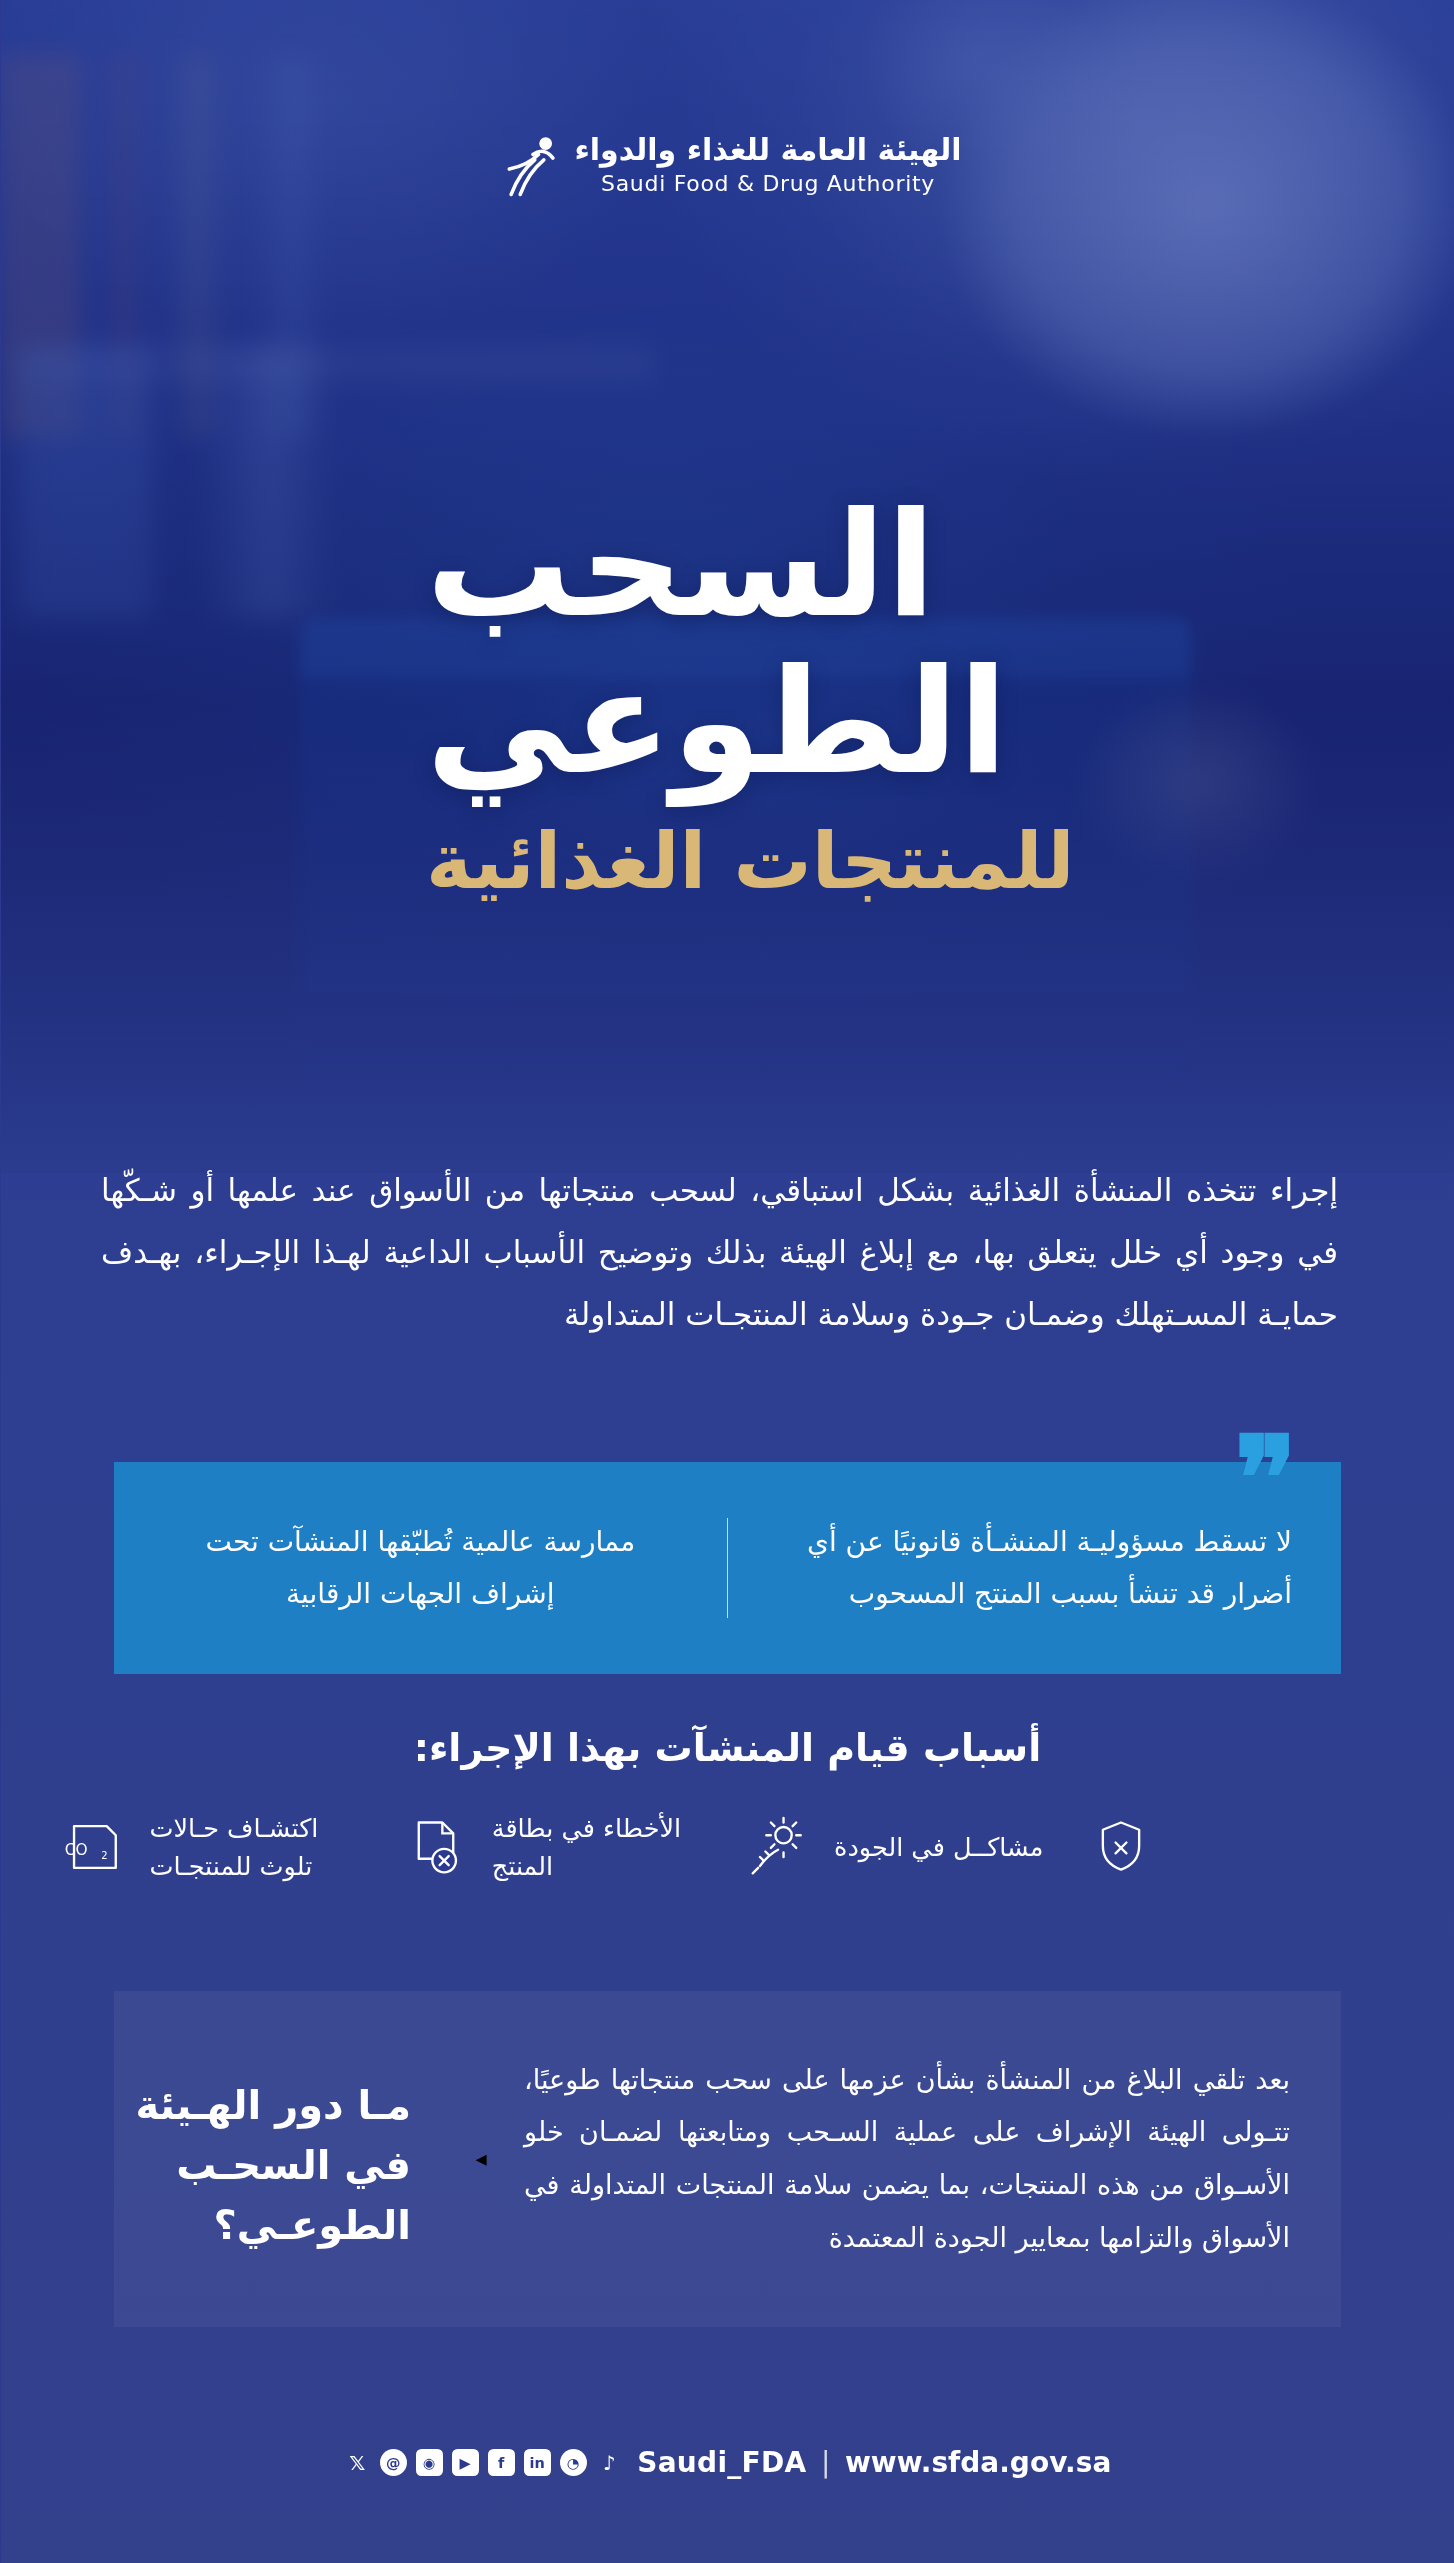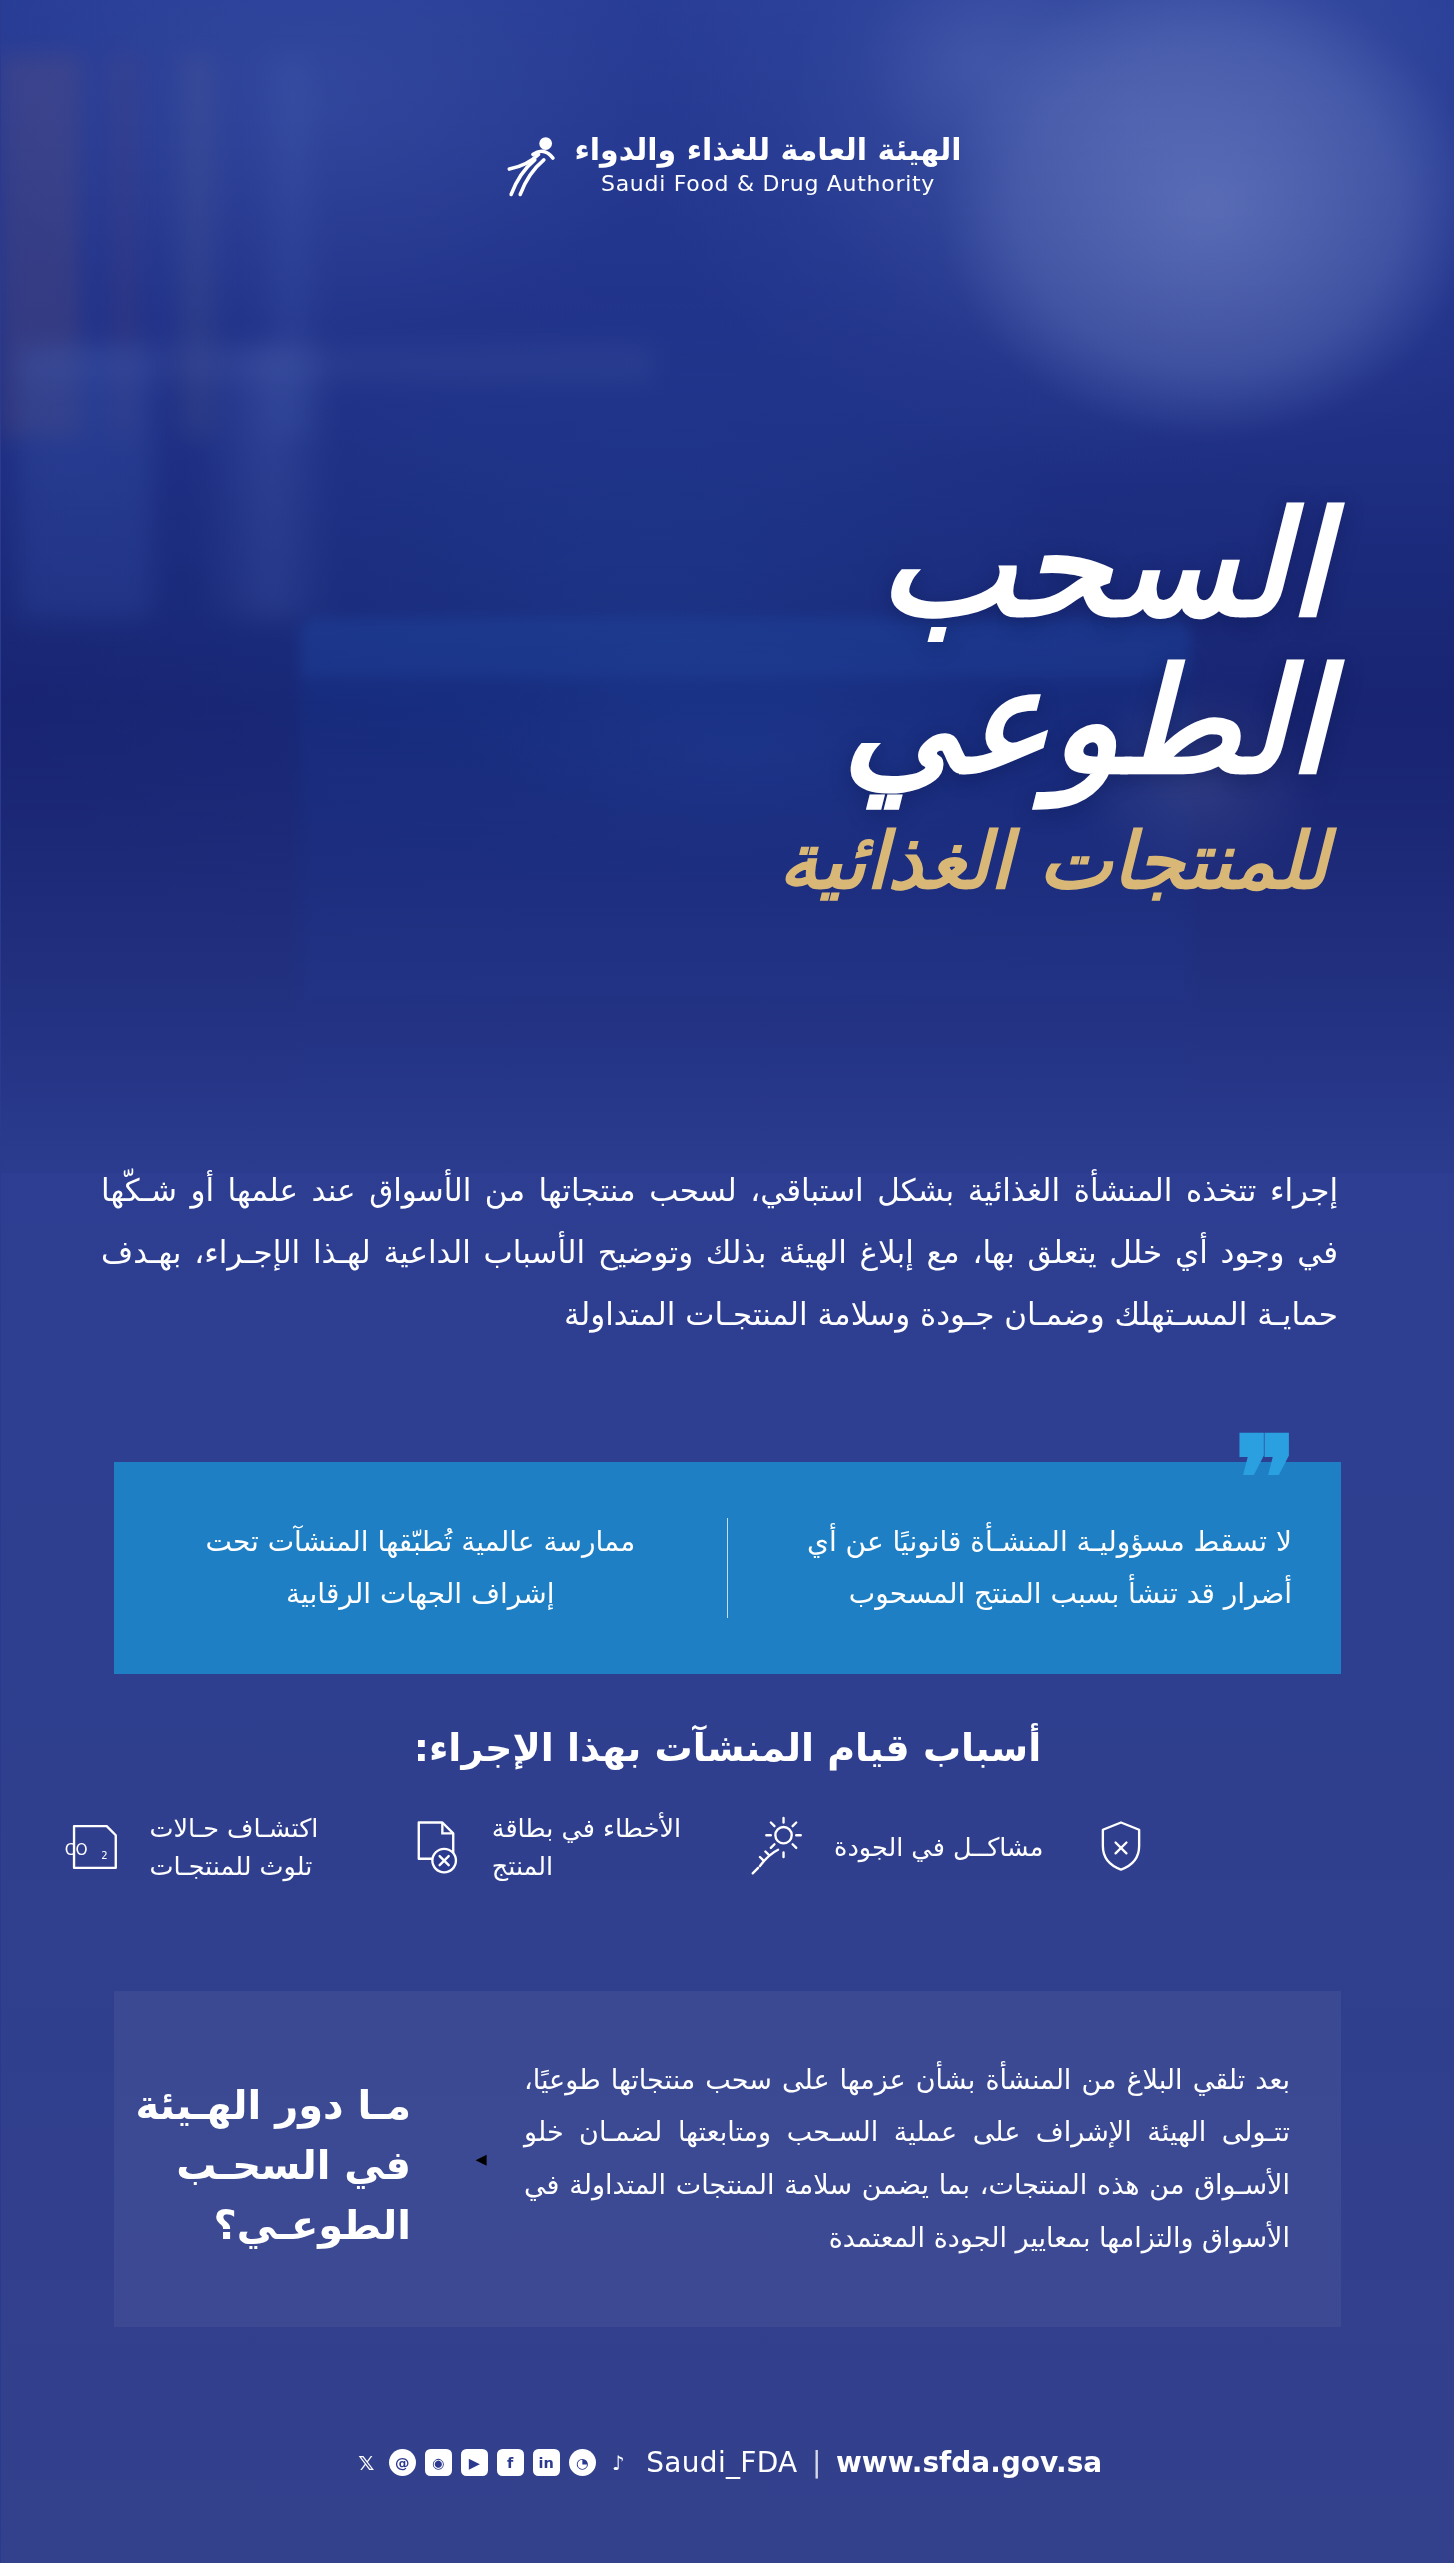--- a/index.html
+++ b/index.html
@@ -104,8 +104,8 @@
   
   .headline {
     position: absolute;
-    top: 491px; right: 127px; width: 909px;
-    text-align: right; direction: rtl; font-style: italic;
+    top: 491px; right: 120px; width: 909px;
+    text-align: left; direction: rtl;
   }
   .h-line1, .h-line2 {
     color: #ffffff;

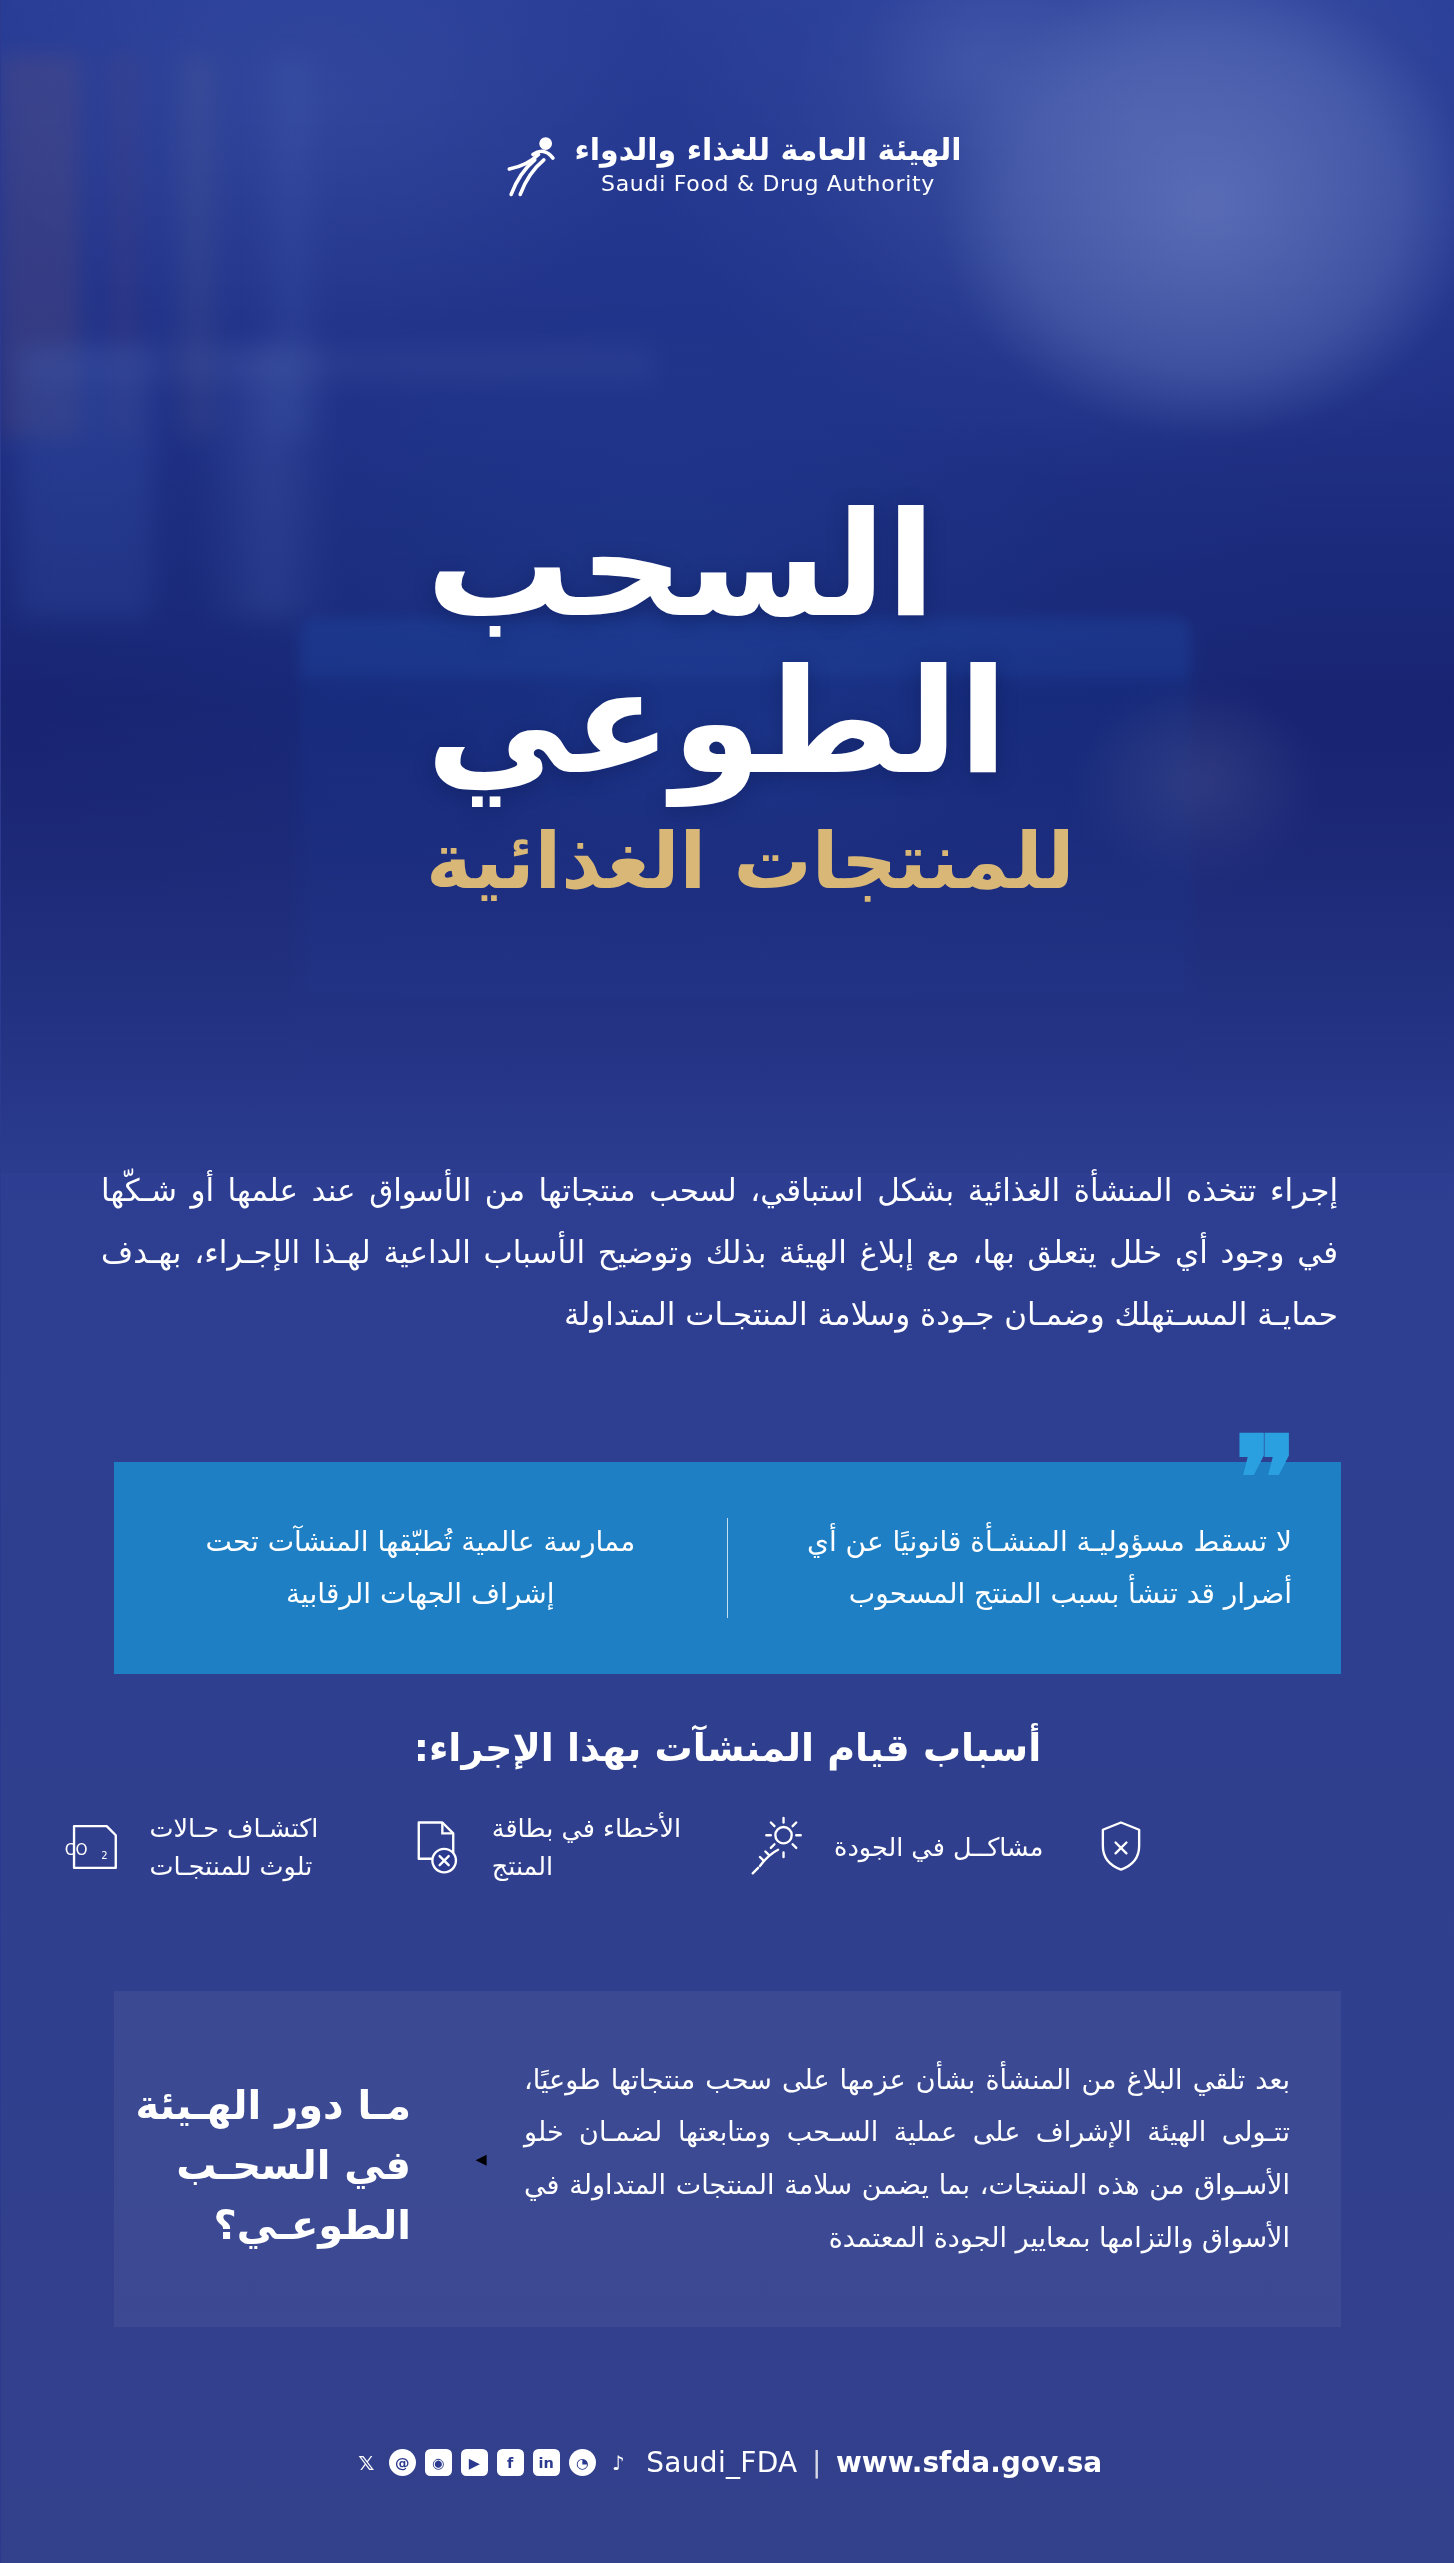--- a/index.html
+++ b/index.html
@@ -243,7 +243,7 @@
   .si.sq { border-radius: 5.5px; }
   .si.plain { background: transparent; color: #fff; font-size: 20px; }
   .footer-handle {
-    color: #ffffff; font-size: 28px; font-weight: 400; letter-spacing: 0.3px;
+    color: #ffffff; font-size: 28px; font-weight: 700; letter-spacing: 0.3px;
   }
   .footer-sep { color: #ffffff; font-size: 28px; opacity: .8; }
   .footer-url { color: #ffffff; font-size: 28px; font-weight: 700; }

